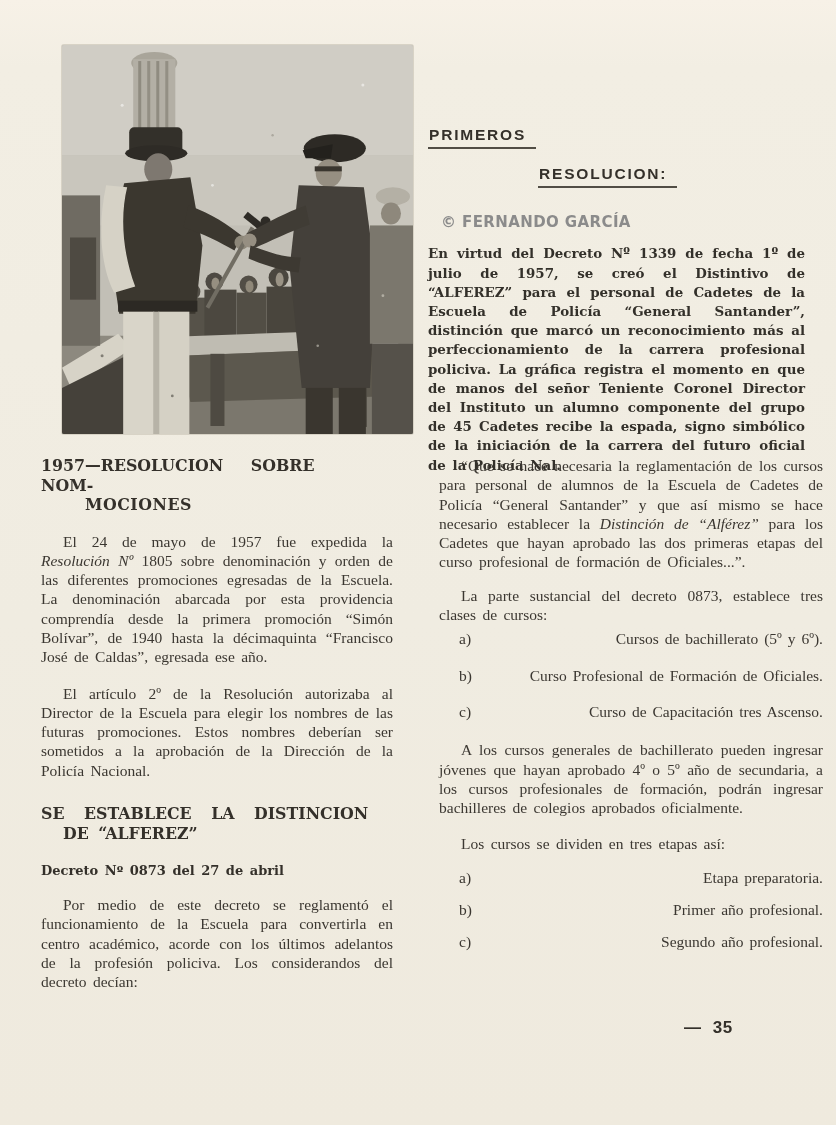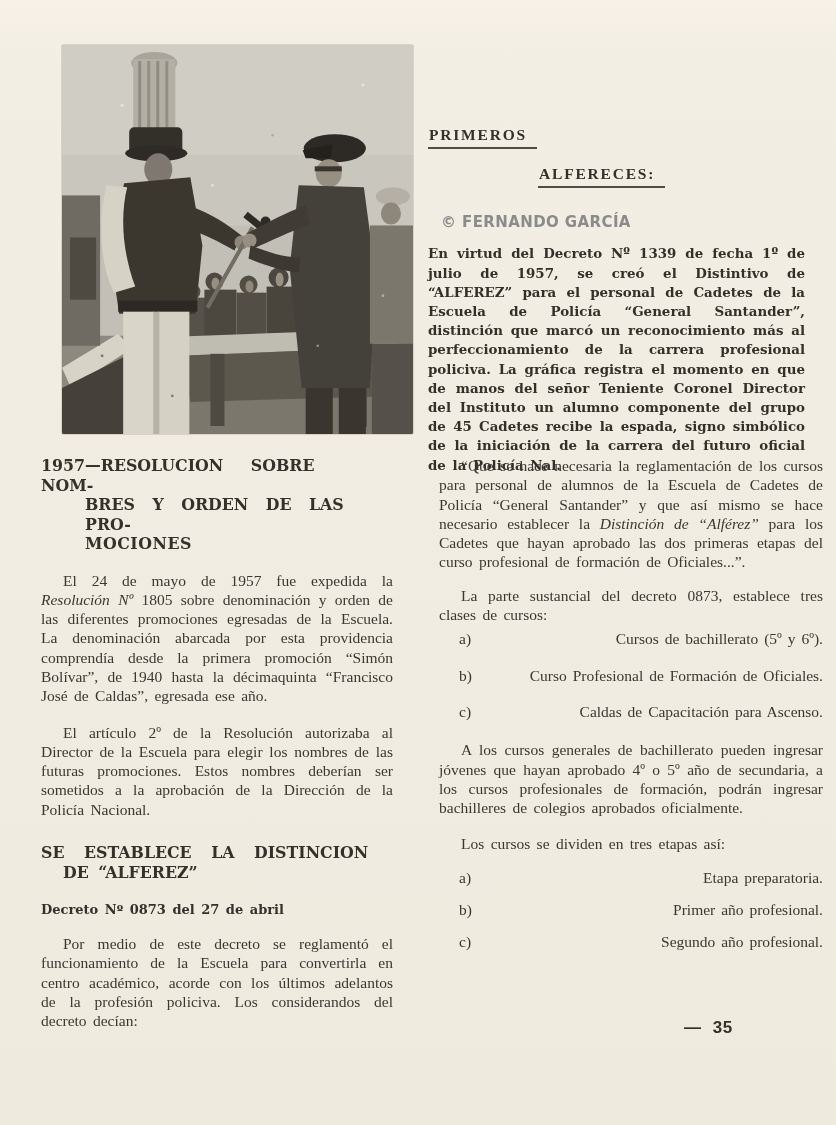--- a/index.html
+++ b/index.html
@@ -24,7 +24,7 @@
   .rt{position:absolute;left:428px;top:126px;width:377px;}
   .rt-h{
     display:inline-block;
-    font-family:Liberation Serif, serif;
+    font-family:Liberation Sans, sans-serif;
     font-weight:bold;font-size:15.5px;letter-spacing:1.8px;
     color:#34302a;
     border-bottom:2px solid #514d45;

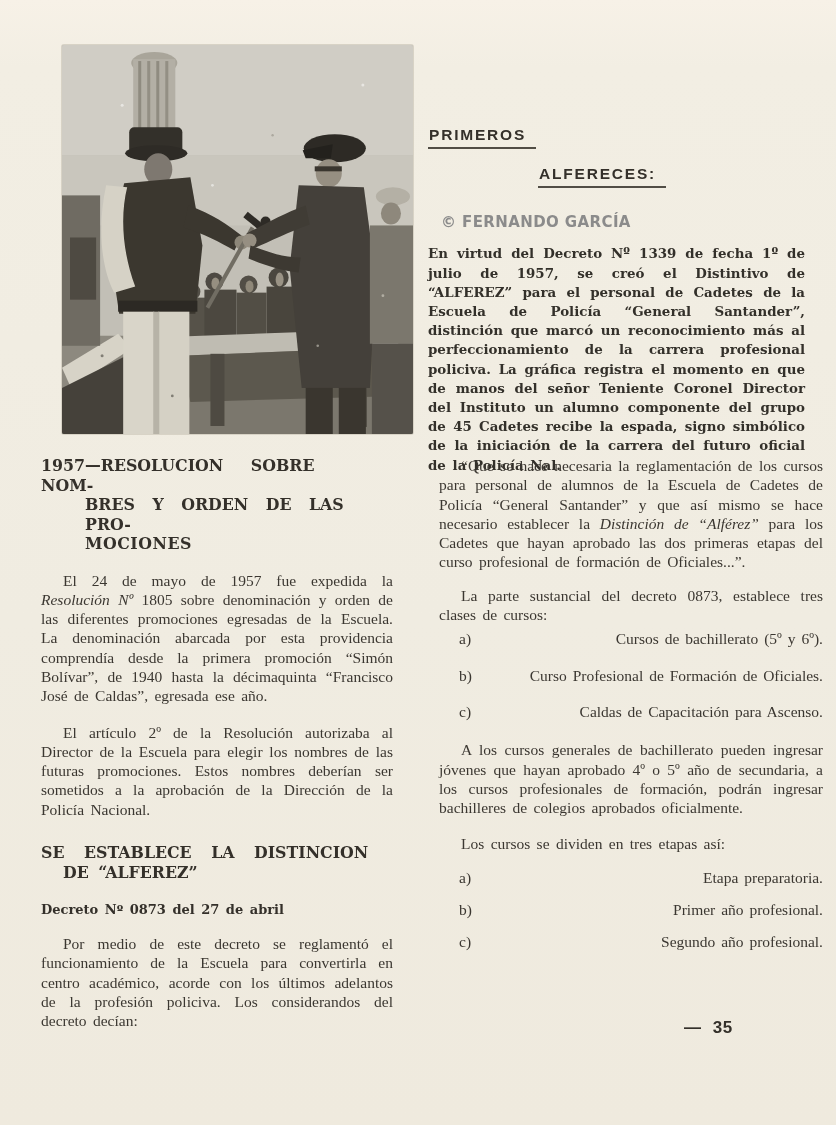--- a/index.html
+++ b/index.html
@@ -193,7 +193,7 @@
       <span class="rt-h">PRIMEROS</span>
     </div>
     <div class="rt-h2wrap">
-      <span class="rt-h">ALFERECES:</span>
+      <span class="rt-h">RESOLUCION:</span>
     </div>
     <div class="watermark">© FERNANDO GARCÍA</div>
     <p class="caption">En virtud del Decreto Nº 1339 de fecha 1º de julio de 1957, se creó el Distintivo de “ALFEREZ” para el personal de Cadetes de la Escuela de Policía “General Santander”, distinción que marcó un reconocimiento más al perfeccionamiento de la carrera profesional policiva. La gráfica registra el momento en que de manos del señor Teniente Coronel Director del Instituto un alumno componente del grupo de 45 Cadetes recibe la espada, signo simbólico de la iniciación de la carrera del futuro oficial de la Policía Nal.</p>

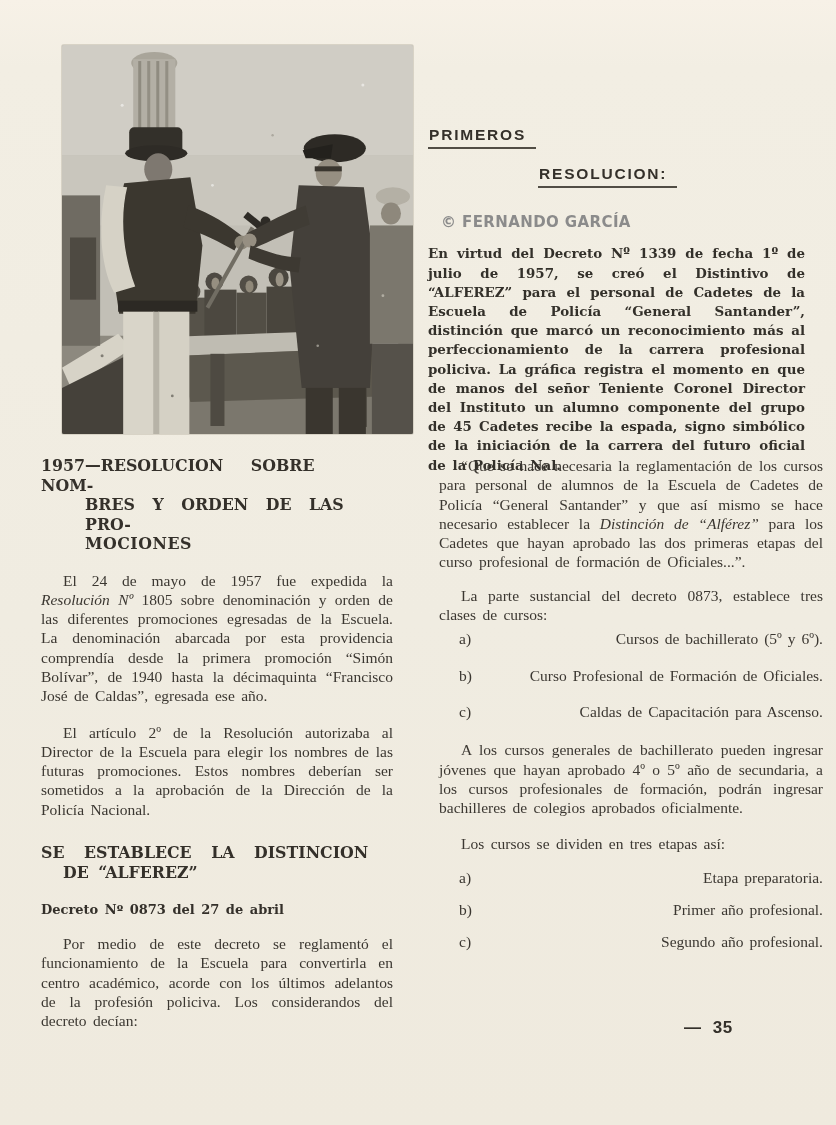--- a/index.html
+++ b/index.html
@@ -202,7 +202,6 @@
   <div class="col-left">
     <div class="sec">
       <div class="l1">1957—RESOLUCION SOBRE NOM-</div>
-      <div class="l2">BRES Y ORDEN DE LAS PRO-</div>
       <div class="l3">MOCIONES</div>
     </div>
 

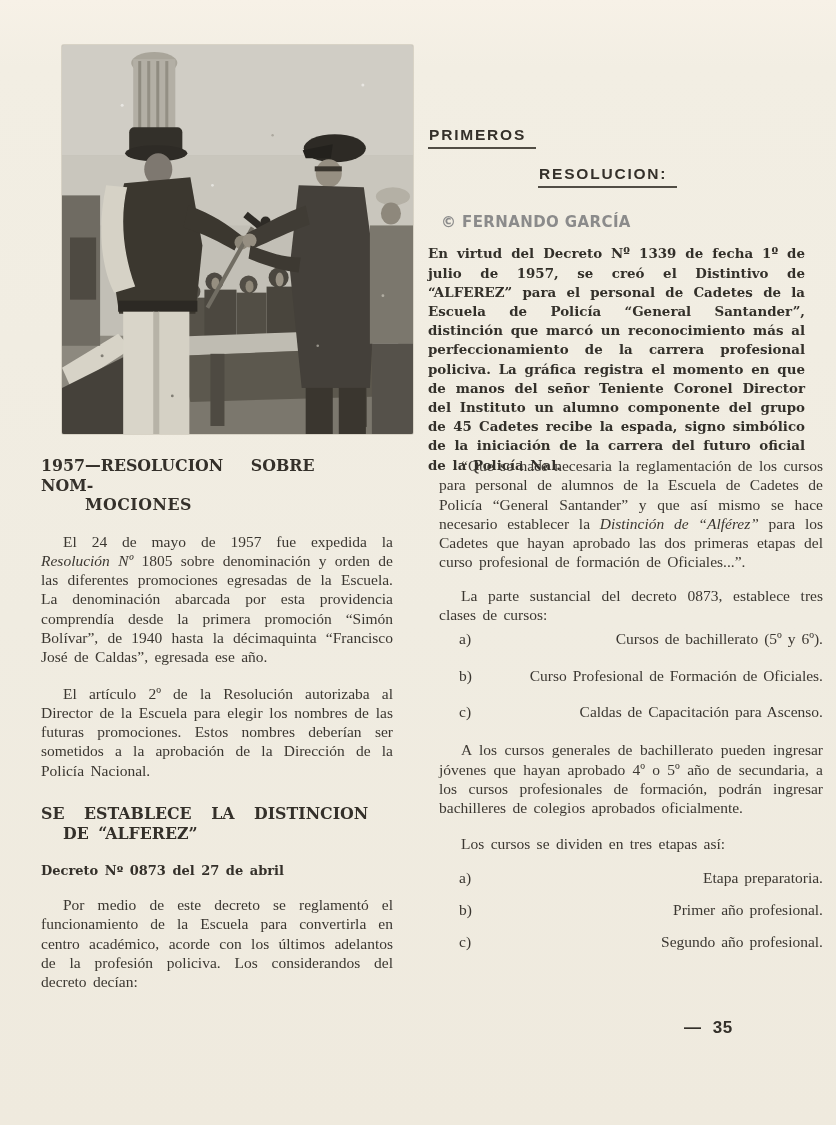--- a/index.html
+++ b/index.html
@@ -234,7 +234,7 @@
     </div>
     <div class="li li-gap">
       <span class="mk">c)</span>
-      <span class="tx">Caldas de Capacitación para Ascenso.</span>
+      <span class="tx">Curso de Capacitación tres Ascenso.</span>
     </div>
 
     <p class="body-p" style="margin-top:19px;">A los cursos generales de bachillerato pueden ingresar jóvenes que hayan aprobado 4º o 5º año de secundaria, a los cursos profesionales de formación, podrán ingresar bachilleres de colegios aprobados oficialmente.</p>

